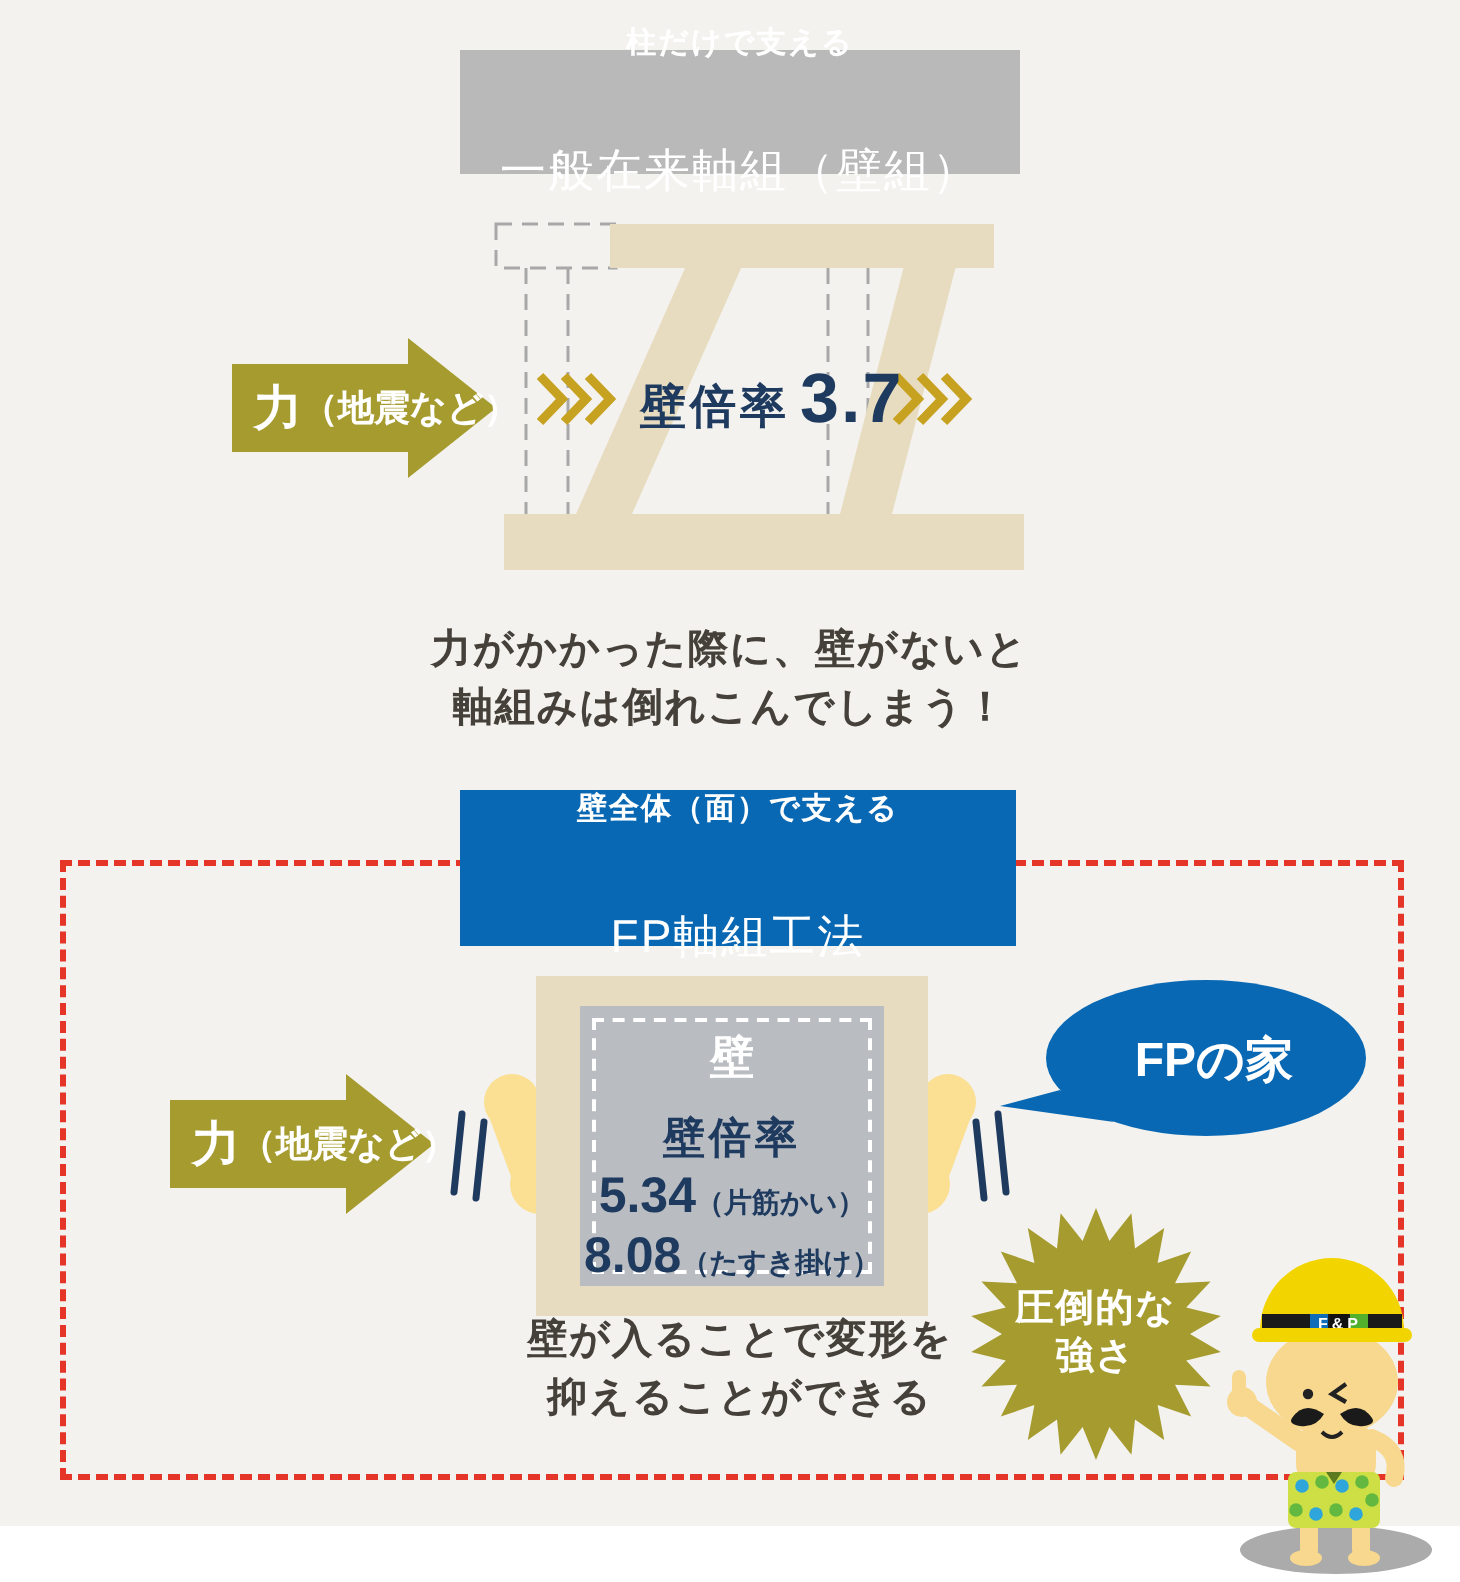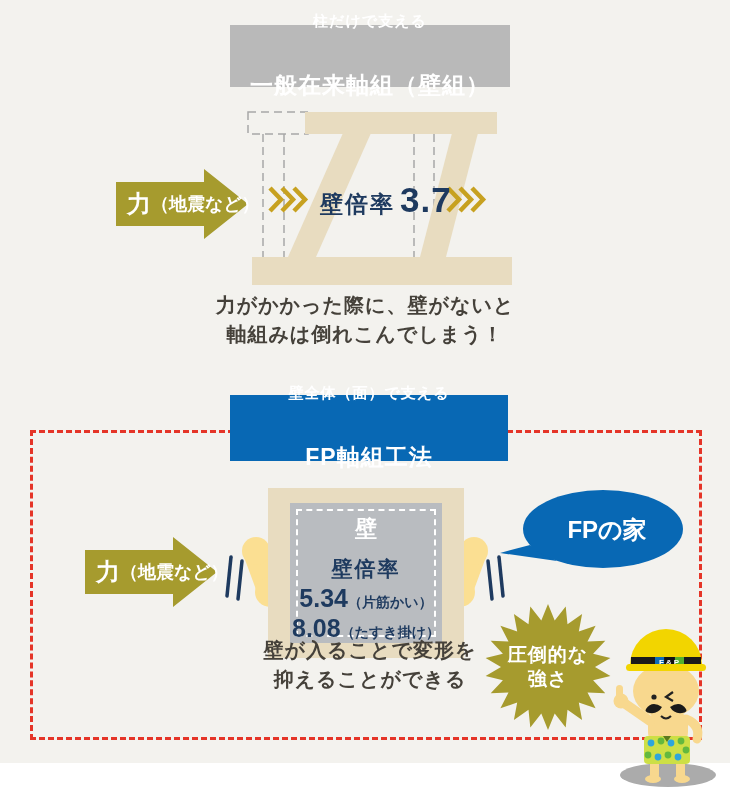--- a/index.html
+++ b/index.html
@@ -12,7 +12,7 @@
   .sec-header { display:flex; flex-direction:column; align-items:center; justify-content:center;
                 color:#fff; text-align:center; z-index:3;gap:36px; }
   .sec-header .l1 { font-size:15px; font-weight:bold; letter-spacing:1px; }
-  .sec-header .l2 { font-size:23px; font-weight:bold; letter-spacing:1px; margin-top:3px; }
+  .sec-header .l2 { font-size:23px; font-weight:normal; letter-spacing:1px; margin-top:3px; }
   .hdr-gray { left:230px; top:25px; width:280px; height:62px; background:#b9b9b9; }
   .hdr-blue { left:230px; top:395px; width:278px; height:66px; background:#0868b4; }
 

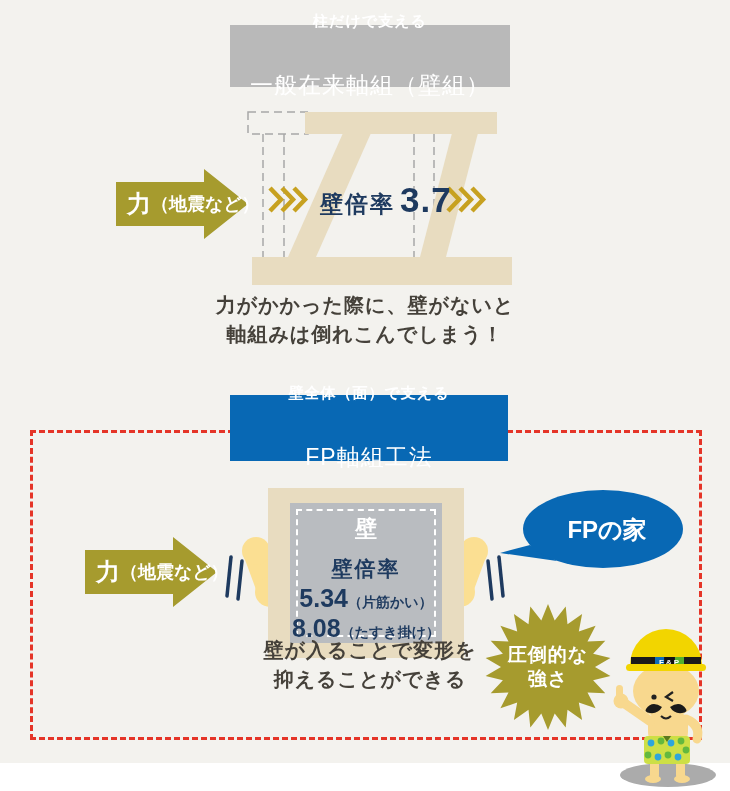--- a/index.html
+++ b/index.html
@@ -34,7 +34,7 @@
   .chevrons { z-index:4; }
 
   .caption { text-align:center; font-weight:bold; color:#45413a; font-size:20px; line-height:1.45;
-             letter-spacing:1px; z-index:3; }
+             letter-spacing:1px; z-index:3;margin-top:20px; }
   .caption-top { left:115px; top:291px; width:500px; }
   .caption-bottom { left:170px; top:636px; width:400px; }
 

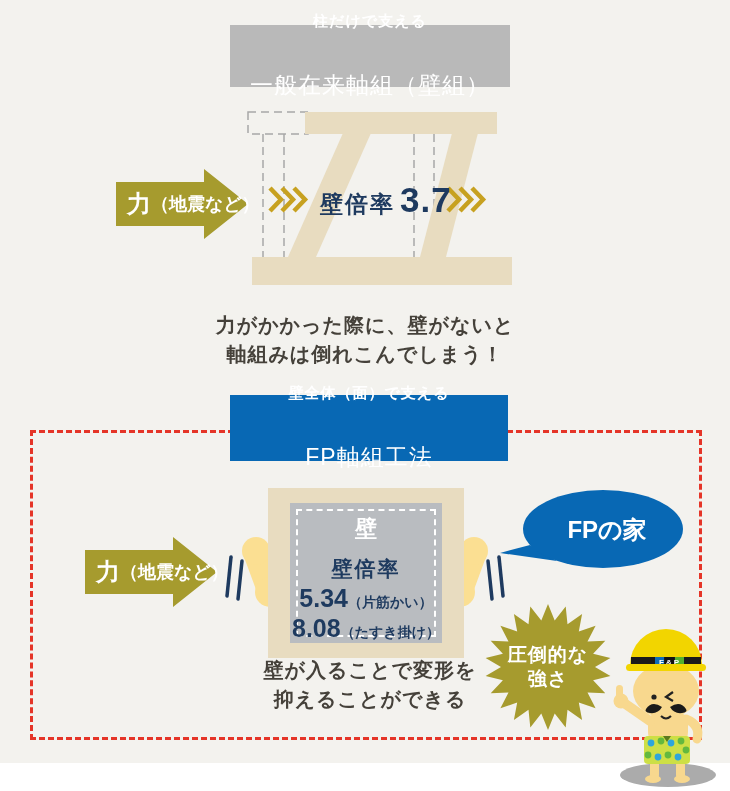--- a/index.html
+++ b/index.html
@@ -14,7 +14,7 @@
   .sec-header .l1 { font-size:15px; font-weight:bold; letter-spacing:1px; }
   .sec-header .l2 { font-size:23px; font-weight:normal; letter-spacing:1px; margin-top:3px; }
   .hdr-gray { left:230px; top:25px; width:280px; height:62px; background:#b9b9b9; }
-  .hdr-blue { left:230px; top:395px; width:278px; height:66px; background:#0868b4; }
+  .hdr-blue { left:230px; top:395px; width:278px; height:78px; background:#0868b4;justify-content:space-between; }
 
   
   .force-arrow { width:132px; height:70px; z-index:4; }

